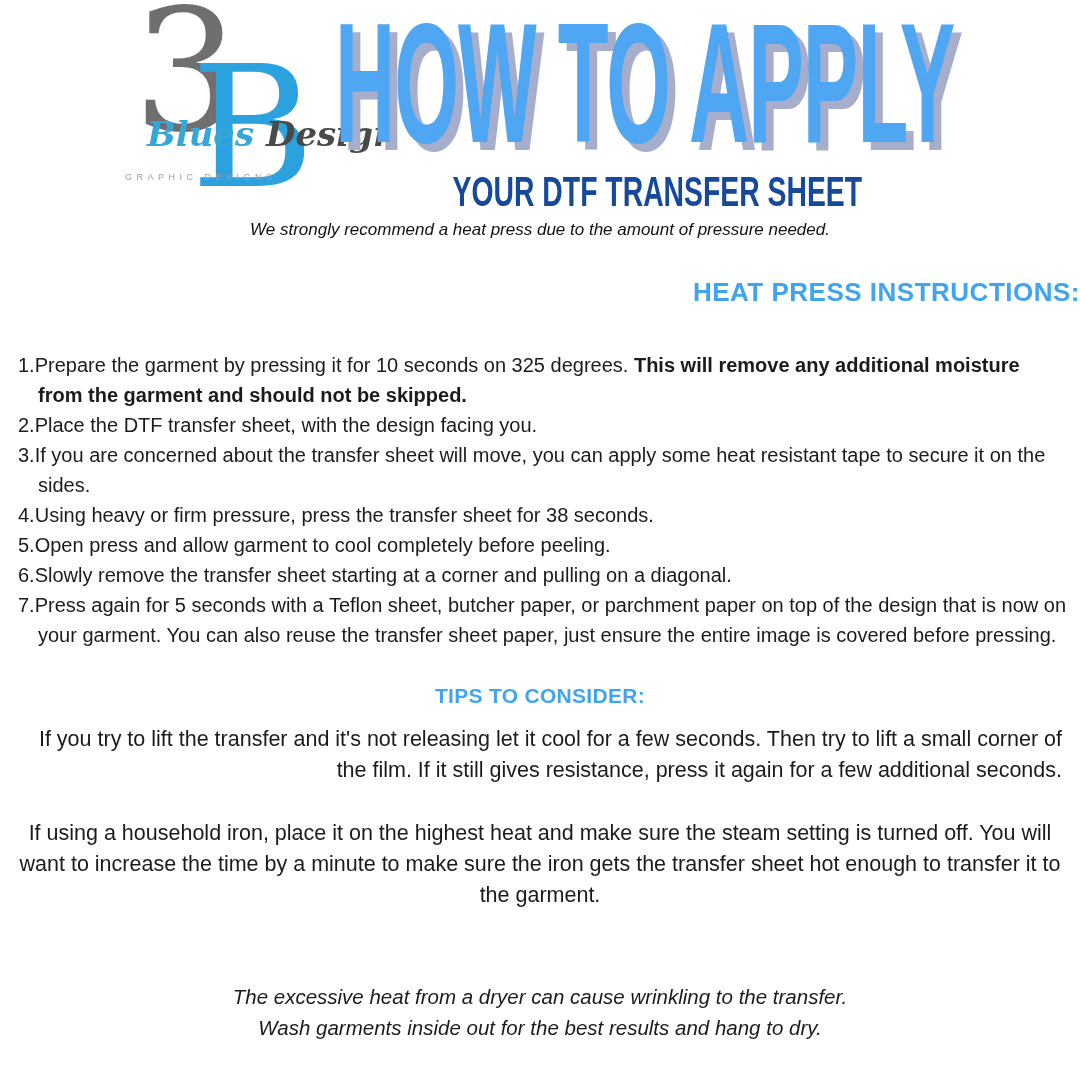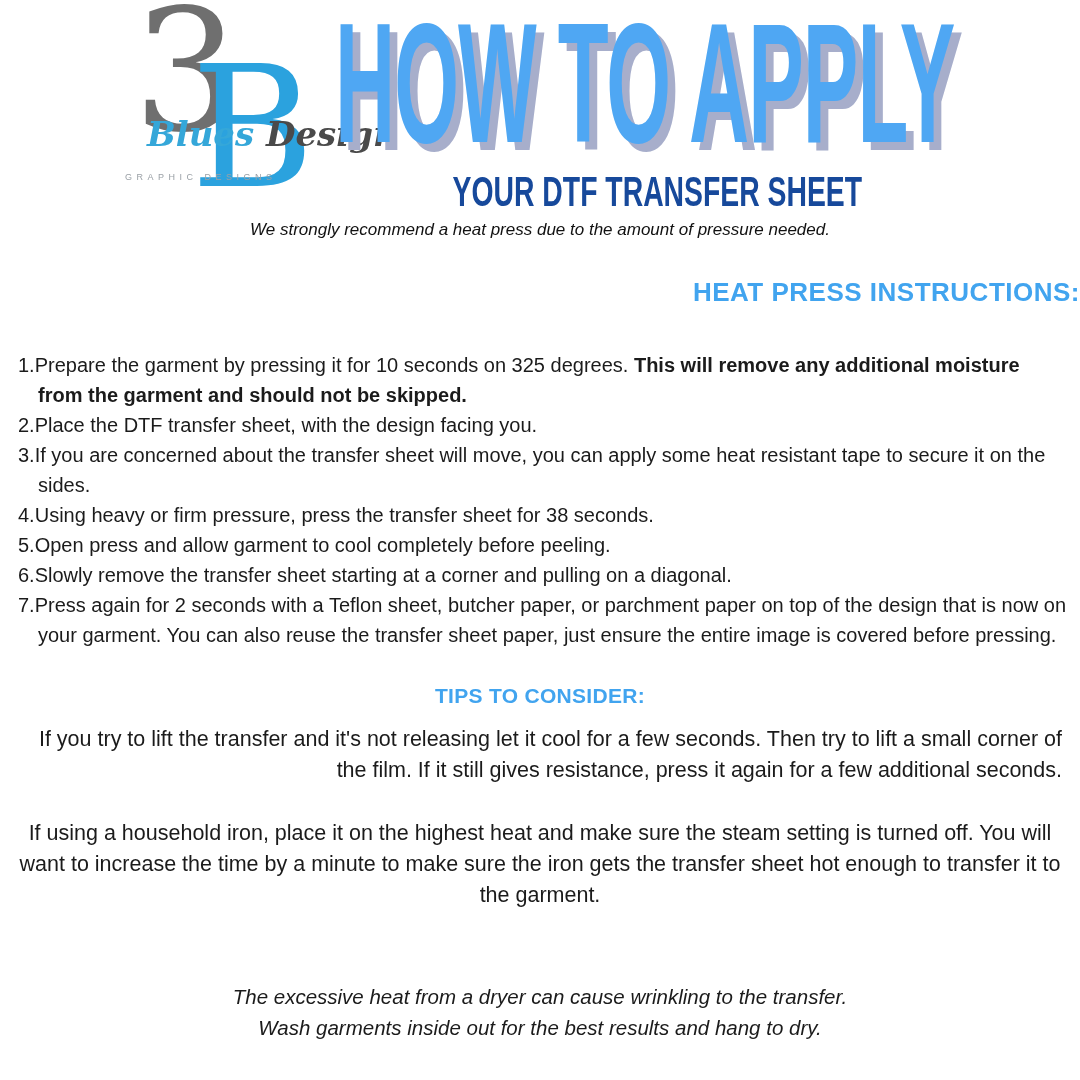--- a/index.html
+++ b/index.html
@@ -209,7 +209,7 @@
   <li><span>4.</span><span>Using heavy or firm pressure, press the transfer sheet for 38 seconds.</span><span class="item-bold"></span></li>
   <li><span>5.</span><span>Open press and allow garment to cool completely before peeling.</span><span class="item-bold"></span></li>
   <li><span>6.</span><span>Slowly remove the transfer sheet starting at a corner and pulling on a diagonal.</span><span class="item-bold"></span></li>
-  <li><span>7.</span><span>Press again for 2 seconds with a Teflon sheet, butcher paper, or parchment paper on top of the design that is now on your garment.  You can also reuse the transfer sheet paper, just ensure the entire image is covered before pressing.</span><span class="item-bold"></span></li>
+  <li><span>7.</span><span>Press again for 5 seconds with a Teflon sheet, butcher paper, or parchment paper on top of the design that is now on your garment.  You can also reuse the transfer sheet paper, just ensure the entire image is covered before pressing.</span><span class="item-bold"></span></li>
 </ol>
 
 <div class="tips-heading">TIPS TO CONSIDER:</div>

